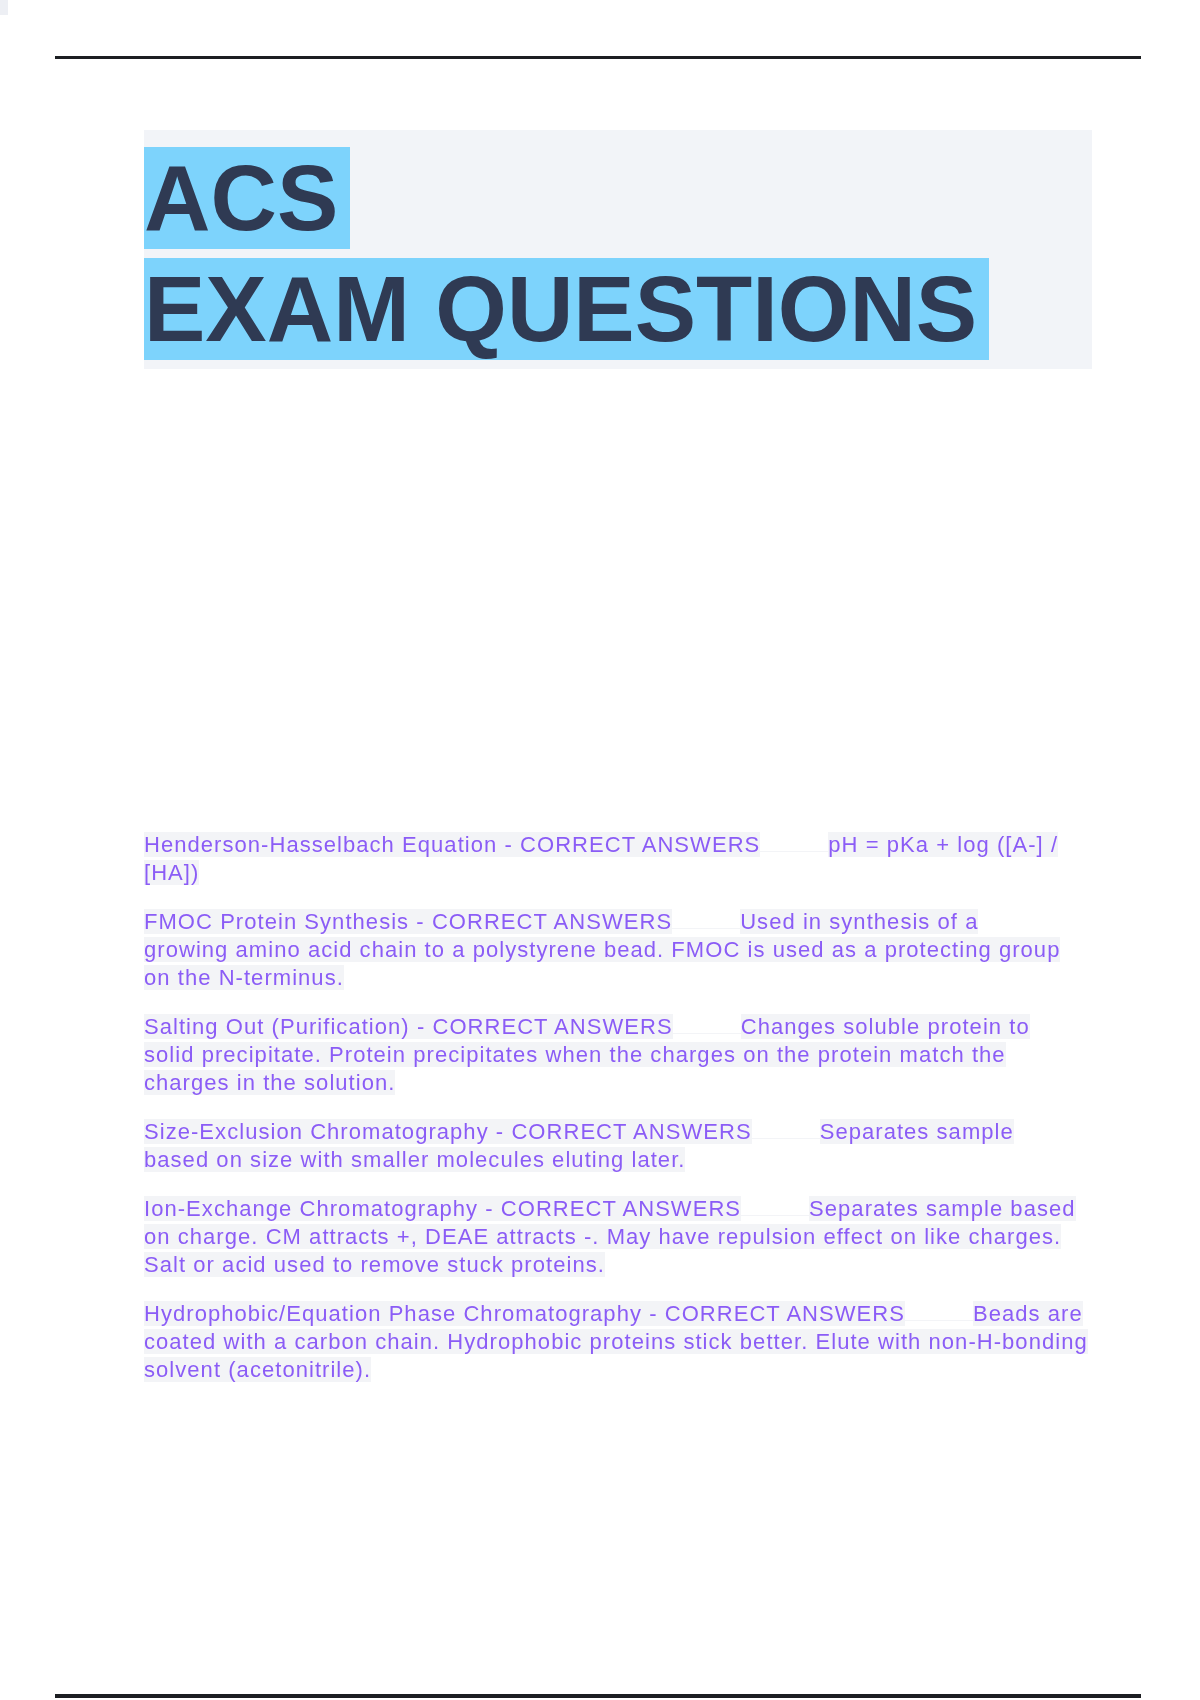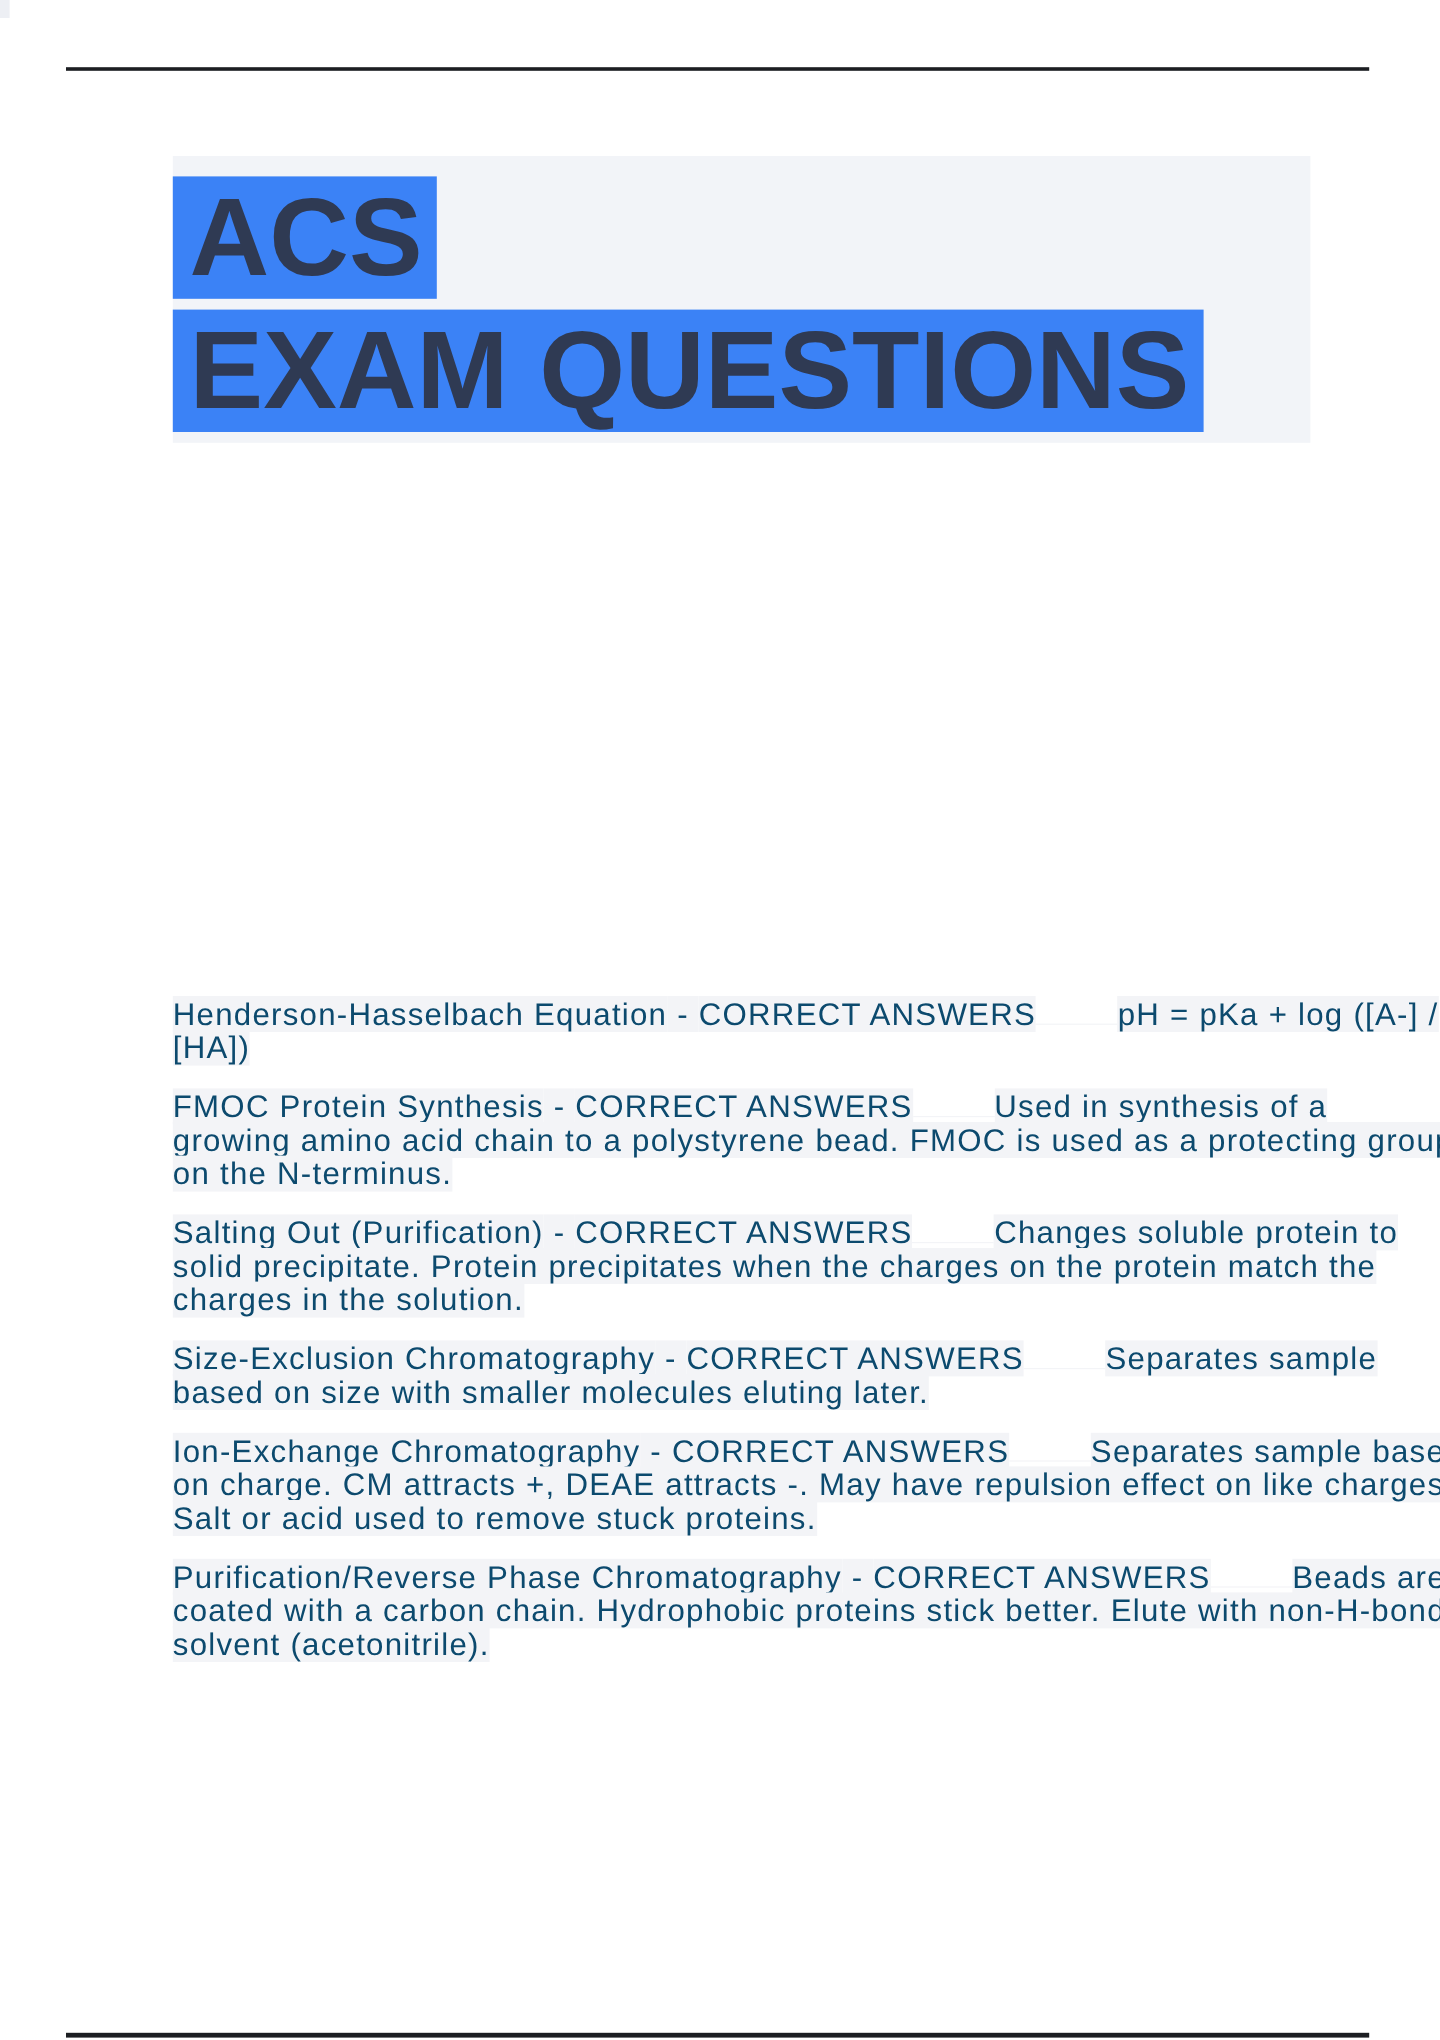--- a/index.html
+++ b/index.html
@@ -48,8 +48,7 @@
     white-space: pre;
   }
   .title-line .hl-yellow {
-    background: #3b82f6;
-    padding-left: 14px;
+    background: #7dd3fc;
     padding-right: 12px;
   }
   .qa-list {

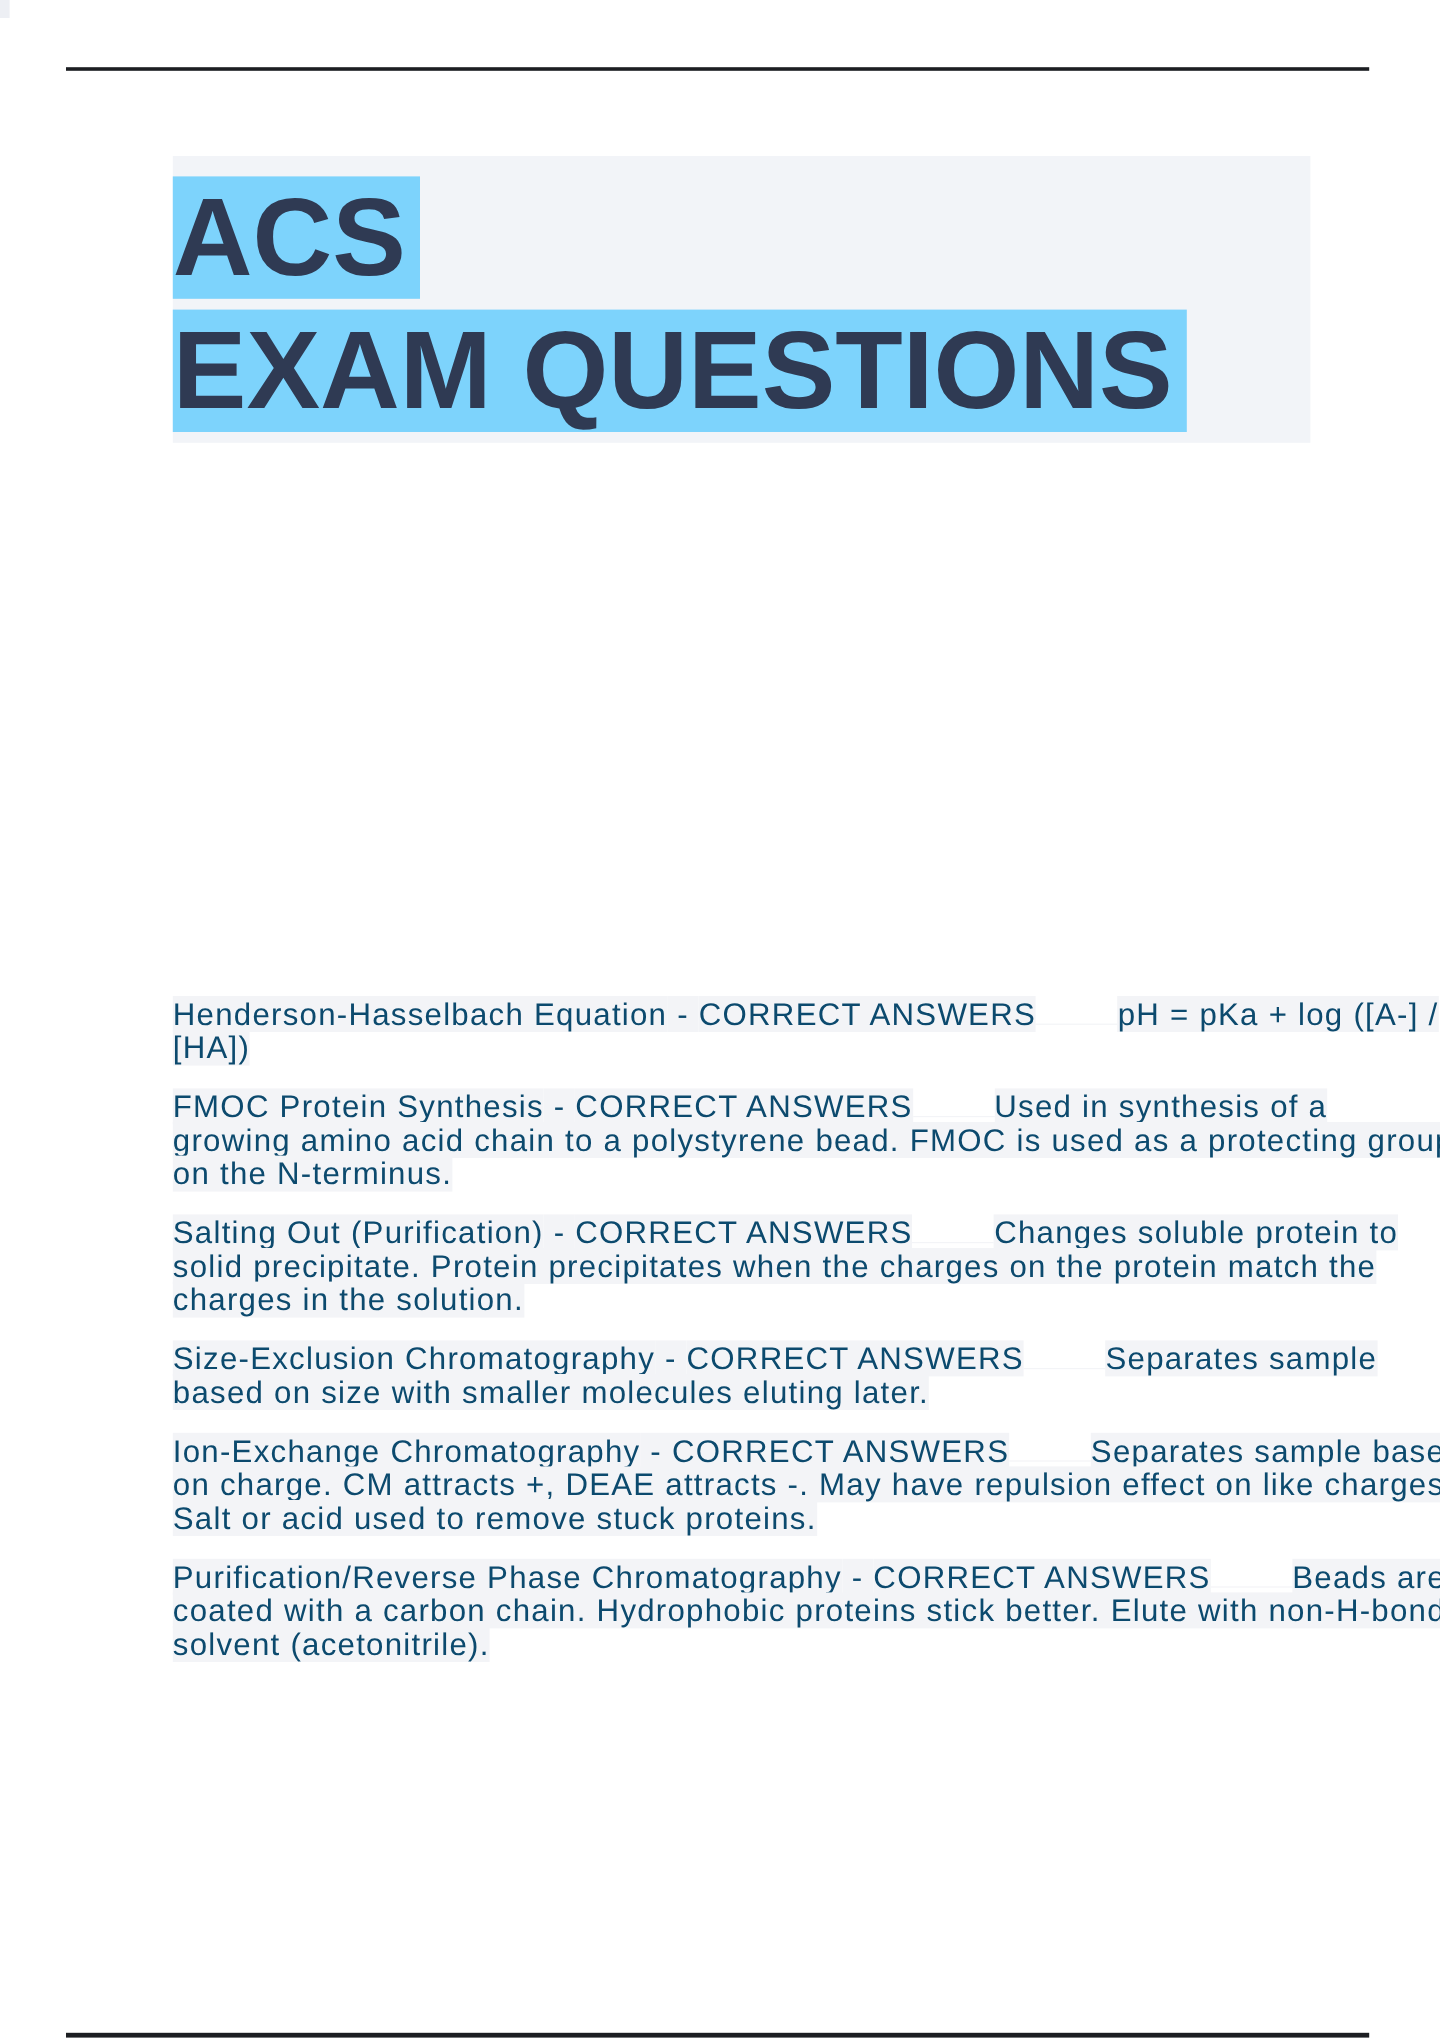--- a/index.html
+++ b/index.html
@@ -59,10 +59,10 @@
   }
   .qa {
     margin: 0 0 21px 0;
-    font-size: 26px;
+    font-size: 22px;
     letter-spacing: 1.05px;
     line-height: 28px;
-    color: #0c4a6e;
+    color: #8b5cf6;
     white-space: pre;
   }
   .qa .hl-faint {

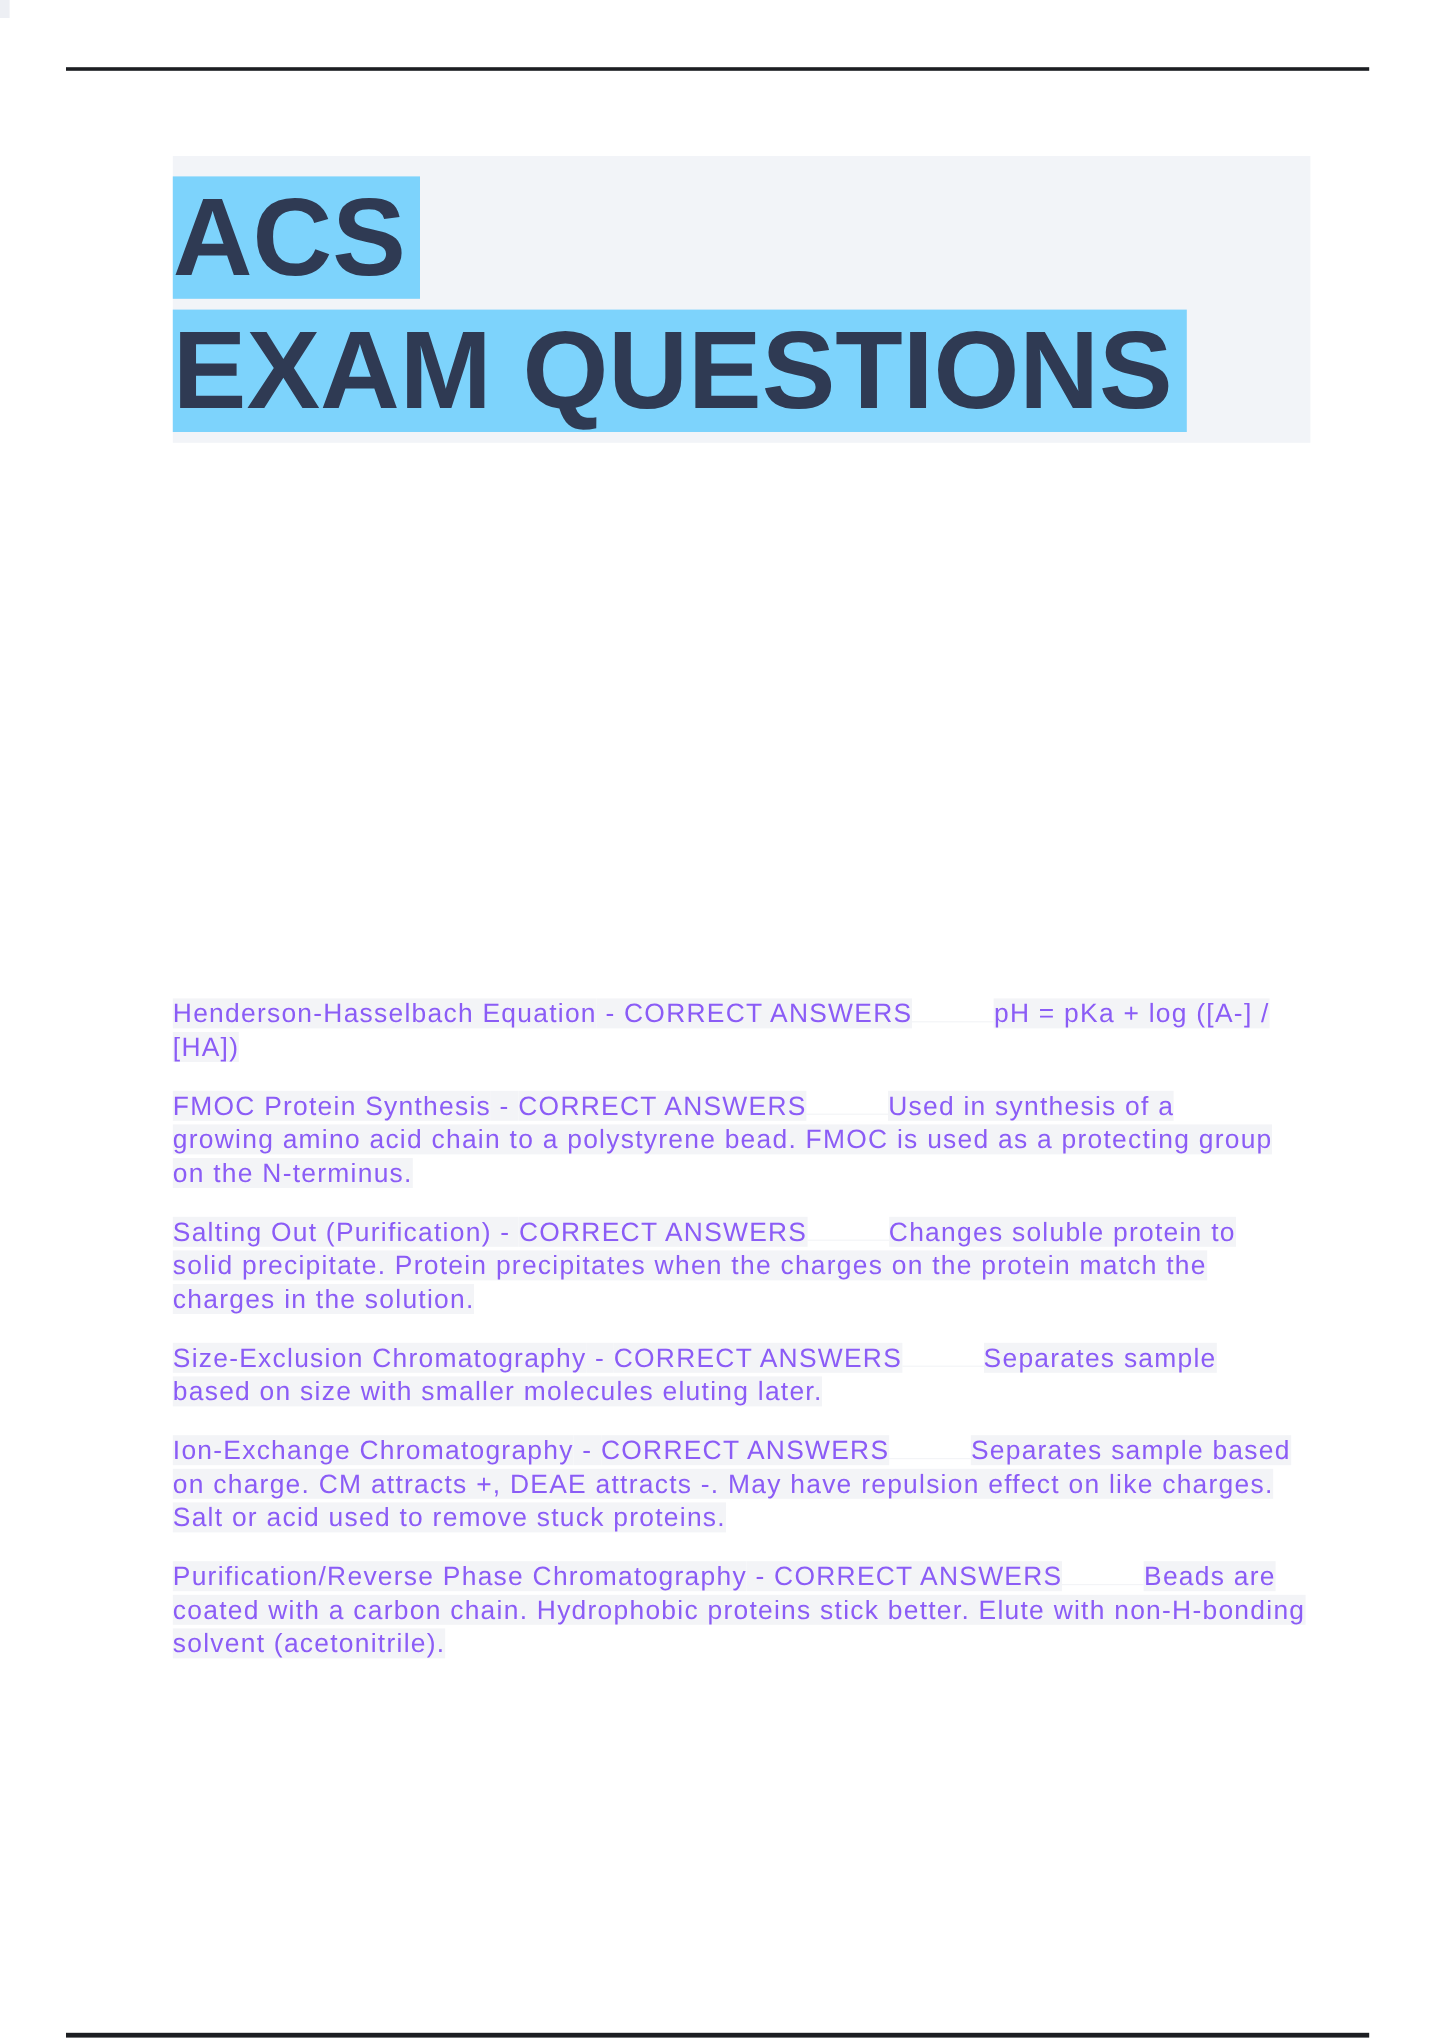--- a/index.html
+++ b/index.html
@@ -107,7 +107,7 @@
 on charge. CM attracts +, DEAE attracts -. May have repulsion effect on like charges.
 Salt or acid used to remove stuck proteins.</span></p>
 
-    <p class="qa"><span class="hl-faint">Purification/Reverse Phase Chromatography</span><span class="hl-faint"> - </span><span class="hl-faint">CORRECT ANSWERS</span><span class="hl-faint gap"></span><span class="hl-faint">Beads are
+    <p class="qa"><span class="hl-faint">Hydrophobic/Equation Phase Chromatography</span><span class="hl-faint"> - </span><span class="hl-faint">CORRECT ANSWERS</span><span class="hl-faint gap"></span><span class="hl-faint">Beads are
 coated with a carbon chain. Hydrophobic proteins stick better. Elute with non-H-bonding
 solvent (acetonitrile).</span></p>
 

